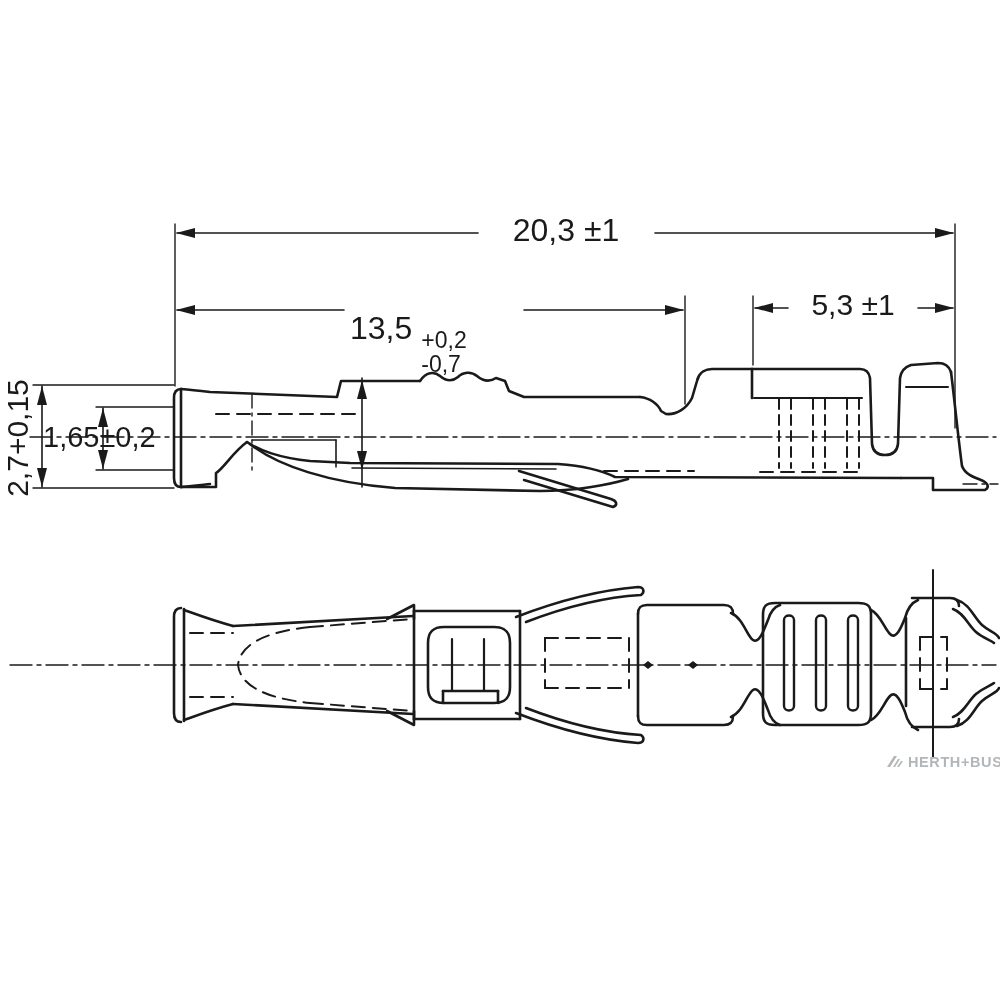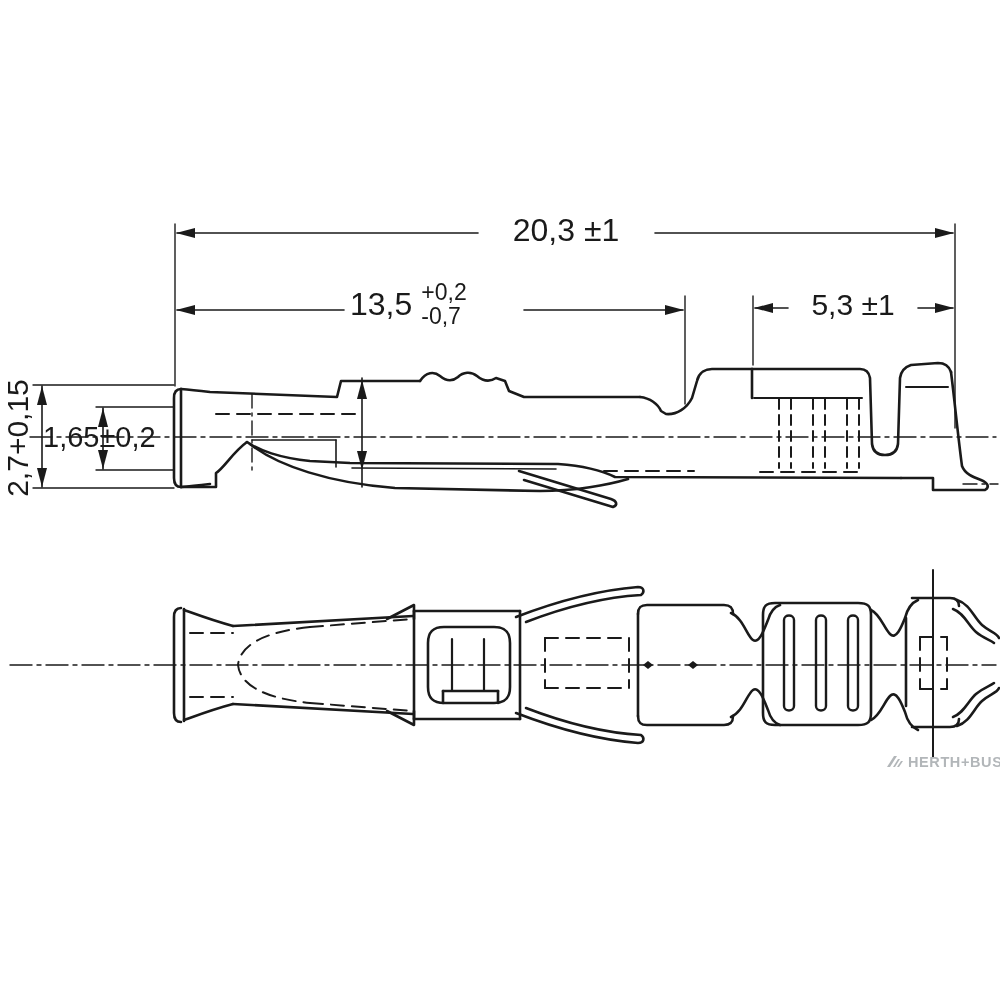--- a/index.html
+++ b/index.html
@@ -16,7 +16,7 @@
   }
   .dim-label.center{text-align:center;}
   .tol-group{display:inline-flex;align-items:center;gap:9px;}
-  .tol-stack{display:inline-flex;flex-direction:column;font-size:23px;line-height:1.05;text-align:left;}
+  .tol-stack{display:inline-flex;flex-direction:column;font-size:23px;line-height:1.05;text-align:left;margin-top:48px;}
   .rotated{
     transform:rotate(-90deg);transform-origin:center;text-align:center;width:190px;
   }

